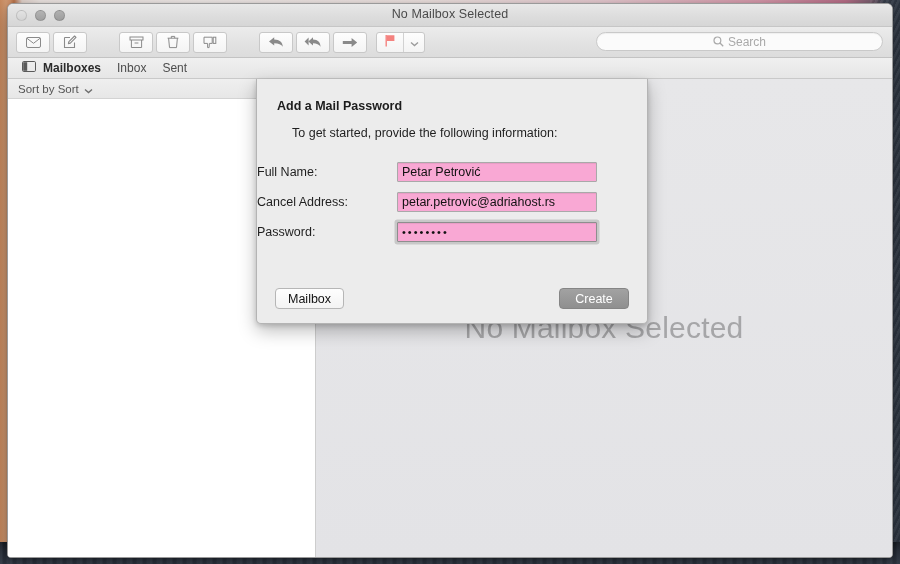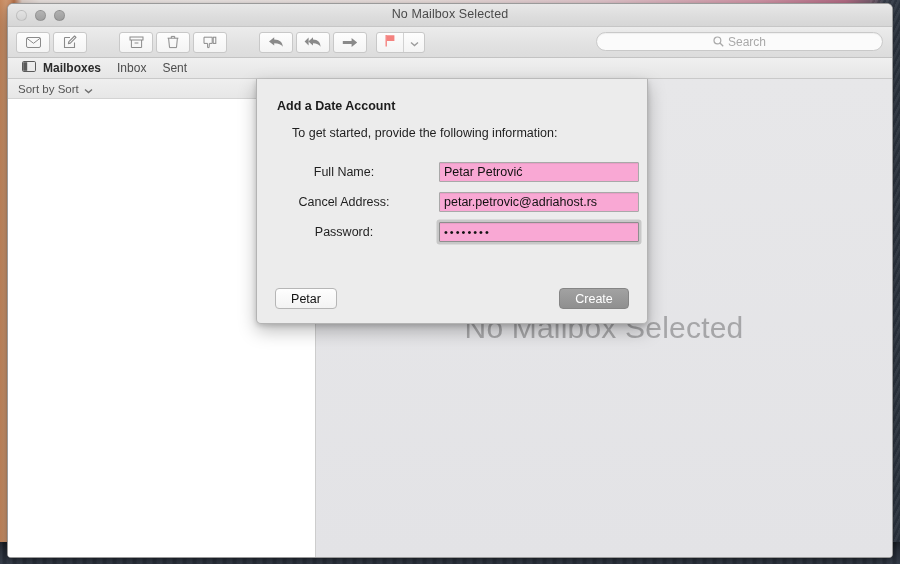--- a/index.html
+++ b/index.html
@@ -522,7 +522,7 @@
     </div>
 
     <div class="sheet">
-      <div class="sheet-title">Add a Date Account</div>
+      <div class="sheet-title">Add a Mail Password</div>
       <div class="sheet-subtitle">To get started, provide the following information:</div>
 
       <div class="form-rows">

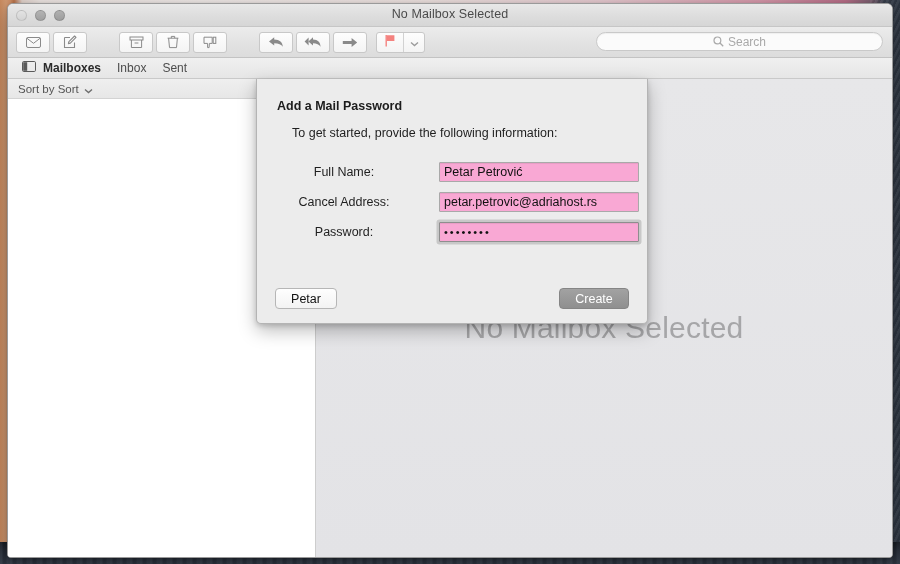--- a/index.html
+++ b/index.html
@@ -297,8 +297,8 @@
     align-items: center;
   }
   .form-label {
-    width: 182px;
-    text-align: center;
+    width: 140px;
+    text-align: left;
     padding-right: 8px;
     font-size: 12.5px;
     color: #1f1f1f;

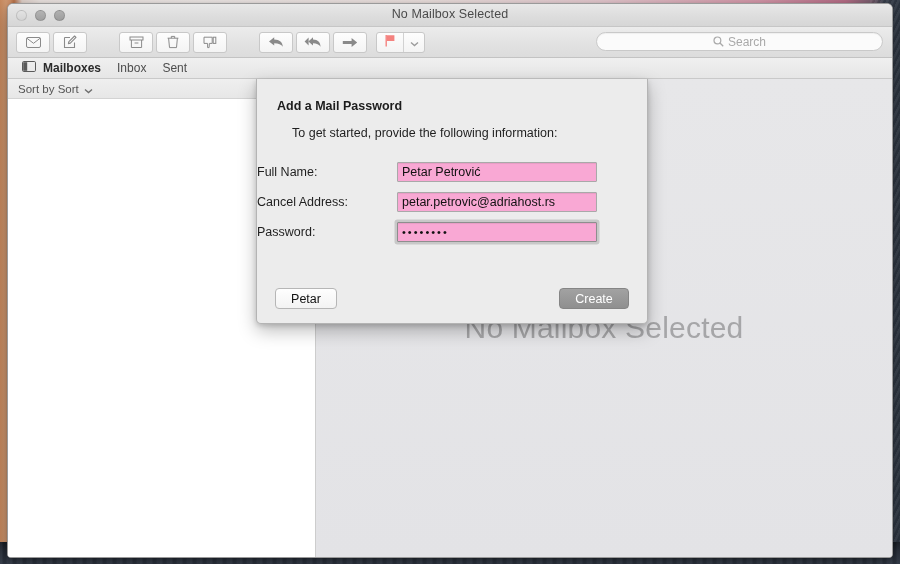--- a/index.html
+++ b/index.html
@@ -541,7 +541,7 @@
       </div>
 
       <div class="sheet-buttons">
-        <button class="btn btn-cancel">Petar</button>
+        <button class="btn btn-cancel">Mailbox</button>
         <button class="btn btn-create">Create</button>
       </div>
     </div>

